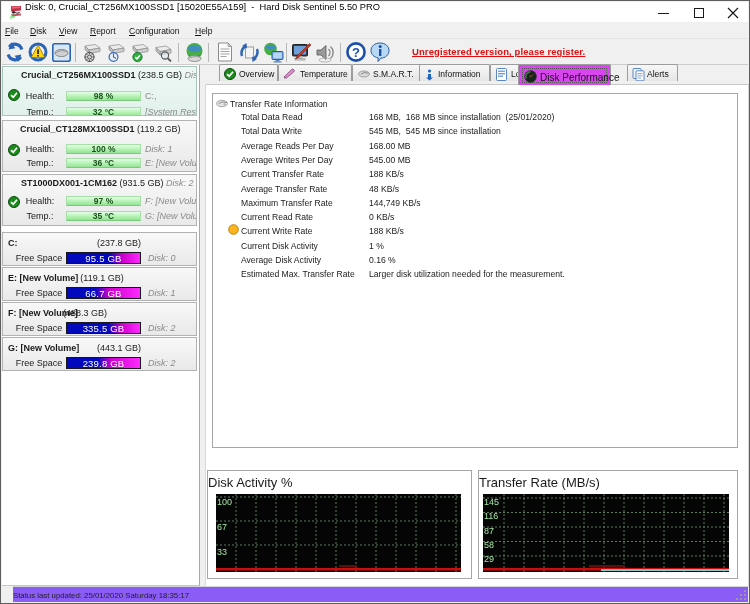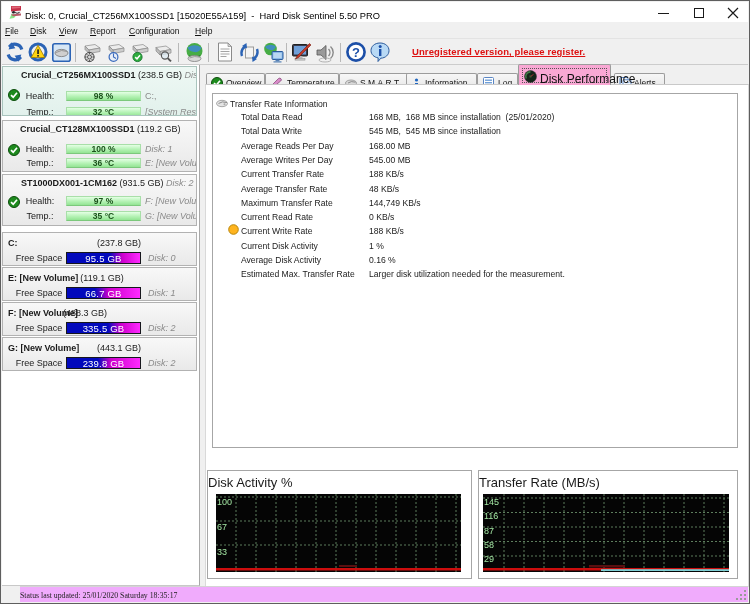--- a/index.html
+++ b/index.html
@@ -9,7 +9,7 @@
 .window { position:absolute; left:0; top:0; width:750px; height:604px; border:1px solid #5e5e5e; background:#f0f0f0; }
 
 .titlebar { position:absolute; left:1px; top:1px; right:1px; height:20px; background:#fff; }
-.title-text { position:absolute; left:23px; top:9px; font-size:9.3px; color:#000; white-space:nowrap; }
+.title-text { position:absolute; left:23px; top:0; font-size:9.3px; color:#000; white-space:nowrap; }
 .cap-min { position:absolute; left:656px; top:11px; width:11px; height:1px; background:#1a1a1a; }
 .cap-max { position:absolute; left:692px; top:6px; width:10px; height:10px; border:1px solid #1a1a1a; }
 

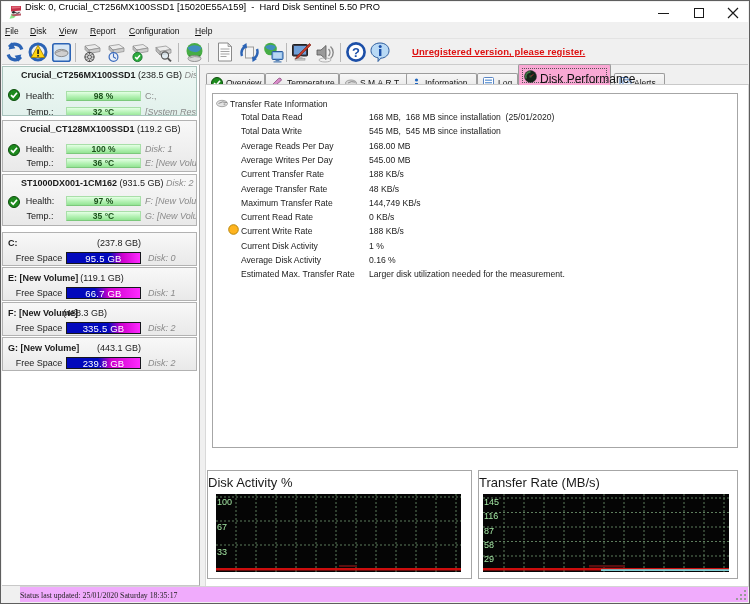--- a/index.html
+++ b/index.html
@@ -31,7 +31,7 @@
 .vbar { position:absolute; left:63px; width:75px; height:12px; border:1px solid #16161c; text-align:center; font-size:9.5px; font-weight:normal; color:#fff; line-height:11px; letter-spacing:0.2px; }
 .chk { position:absolute; left:5px; width:12px; height:12px; }
 
-.tab { position:absolute; top:72px; height:17px; background:linear-gradient(180deg,#f7f7f7,#e5e5e5); border:1px solid #9c9c9c; border-bottom:none; border-radius:2px 2px 0 0; font-size:8.5px; color:#111; }
+.tab { position:absolute; top:63px; height:17px; background:linear-gradient(180deg,#f7f7f7,#e5e5e5); border:1px solid #9c9c9c; border-bottom:none; border-radius:2px 2px 0 0; font-size:8.5px; color:#111;margin-left:13px; }
 .tab .tlab { position:absolute; top:4px; }
 .tabsel { position:absolute; top:63px; height:21px; background:#f9a8d4; border:1px solid #9c9c9c; border-bottom:none; border-radius:2px 2px 0 0; font-size:12px; color:#111; z-index:5; }
 .tabsel .tlab { position:absolute; white-space:nowrap; }

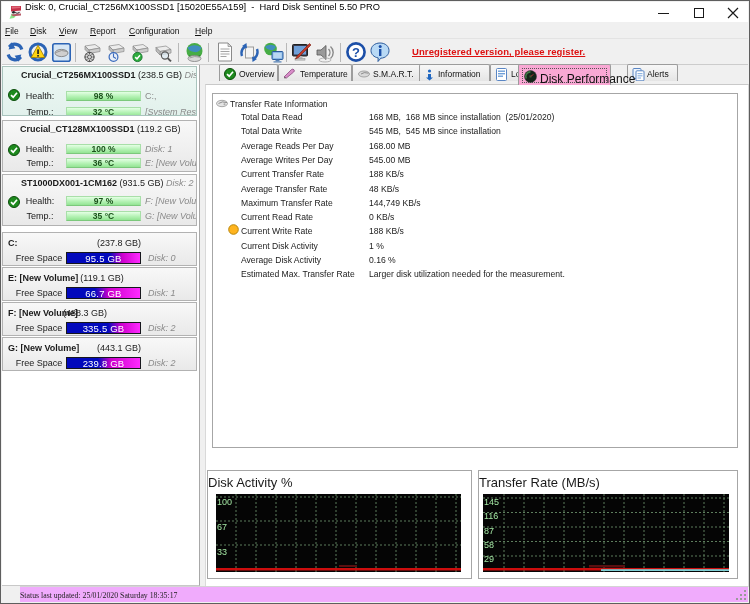--- a/index.html
+++ b/index.html
@@ -33,7 +33,7 @@
 
 .tab { position:absolute; top:63px; height:17px; background:linear-gradient(180deg,#f7f7f7,#e5e5e5); border:1px solid #9c9c9c; border-bottom:none; border-radius:2px 2px 0 0; font-size:8.5px; color:#111;margin-left:13px; }
 .tab .tlab { position:absolute; top:4px; }
-.tabsel { position:absolute; top:63px; height:21px; background:#f9a8d4; border:1px solid #9c9c9c; border-bottom:none; border-radius:2px 2px 0 0; font-size:12px; color:#111; z-index:5; }
+.tabsel { position:absolute; top:63px; height:21px; background:#d946ef; border:1px solid #9c9c9c; border-bottom:none; border-radius:2px 2px 0 0; font-size:10px; color:#111; z-index:5; }
 .tabsel .tlab { position:absolute; white-space:nowrap; }
 .tabsel .dot { position:absolute; left:3px; right:3px; top:3px; bottom:2px; border:1px dotted #555; }
 

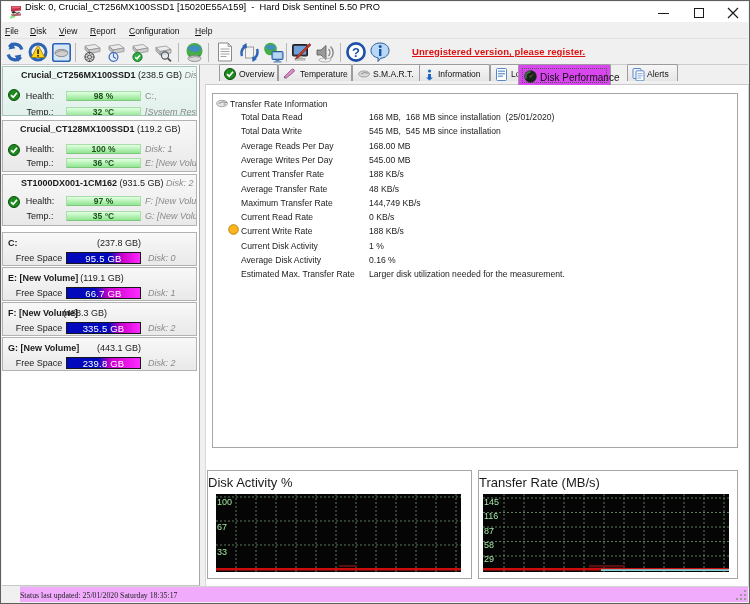--- a/index.html
+++ b/index.html
@@ -45,7 +45,7 @@
 .chartbox { position:absolute; top:469px; height:109px; border:1px solid #a6a6a6; background:#fff; }
 .ctitle { position:absolute; top:4px; left:0; right:0; text-align:left; font-size:13px; color:#1b1b1b; }
 
-.statusbar { position:absolute; left:19px; right:1px; bottom:1px; height:16px; background:#f0abfc; border-top:1px solid #d4d4d4;font-family:Liberation Serif, serif; }
+.statusbar { position:absolute; left:12px; right:1px; bottom:1px; height:16px; background:#8b5cf6; border-top:1px solid #d4d4d4; }
 .statusbar .st { position:absolute; left:0px; top:4px; font-size:7.8px; color:#222; }
 </style>
 </head>

